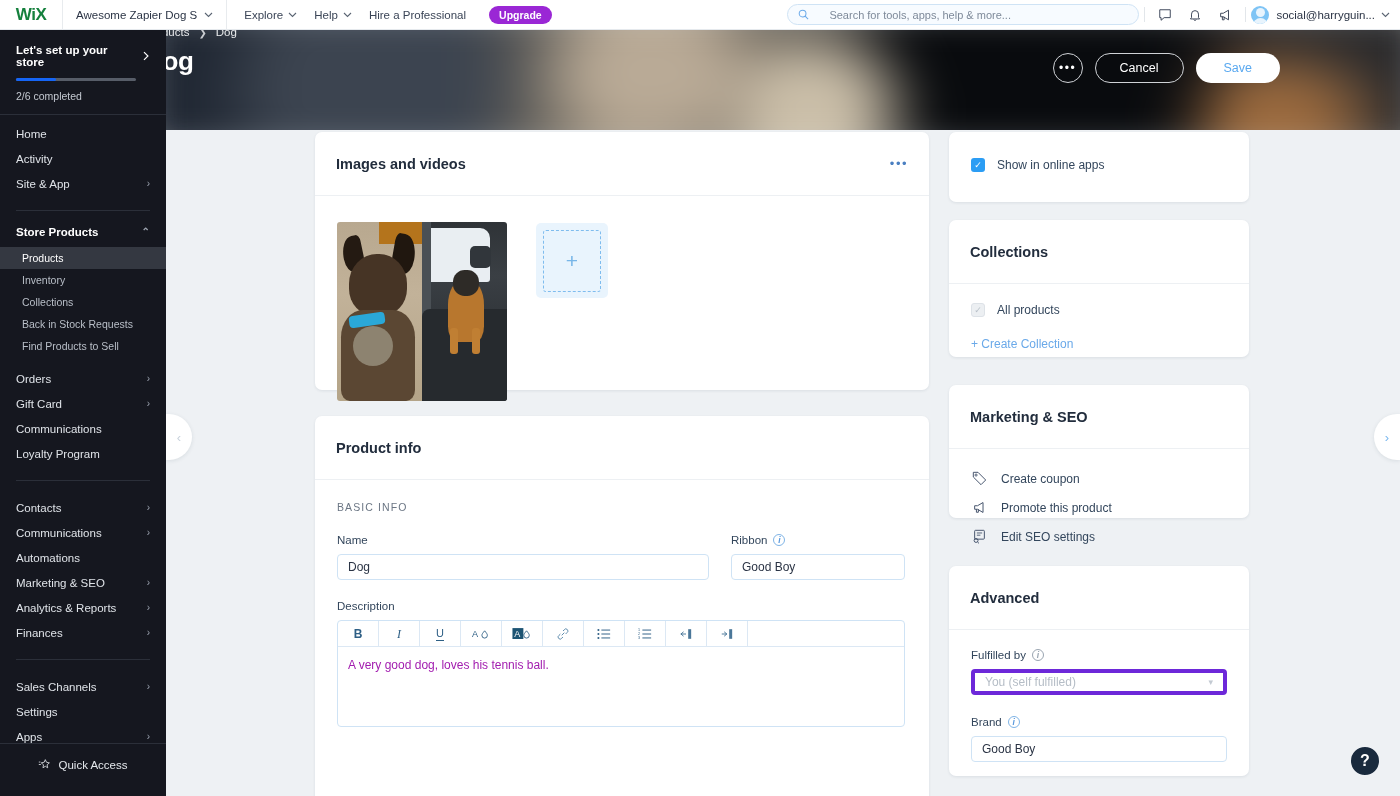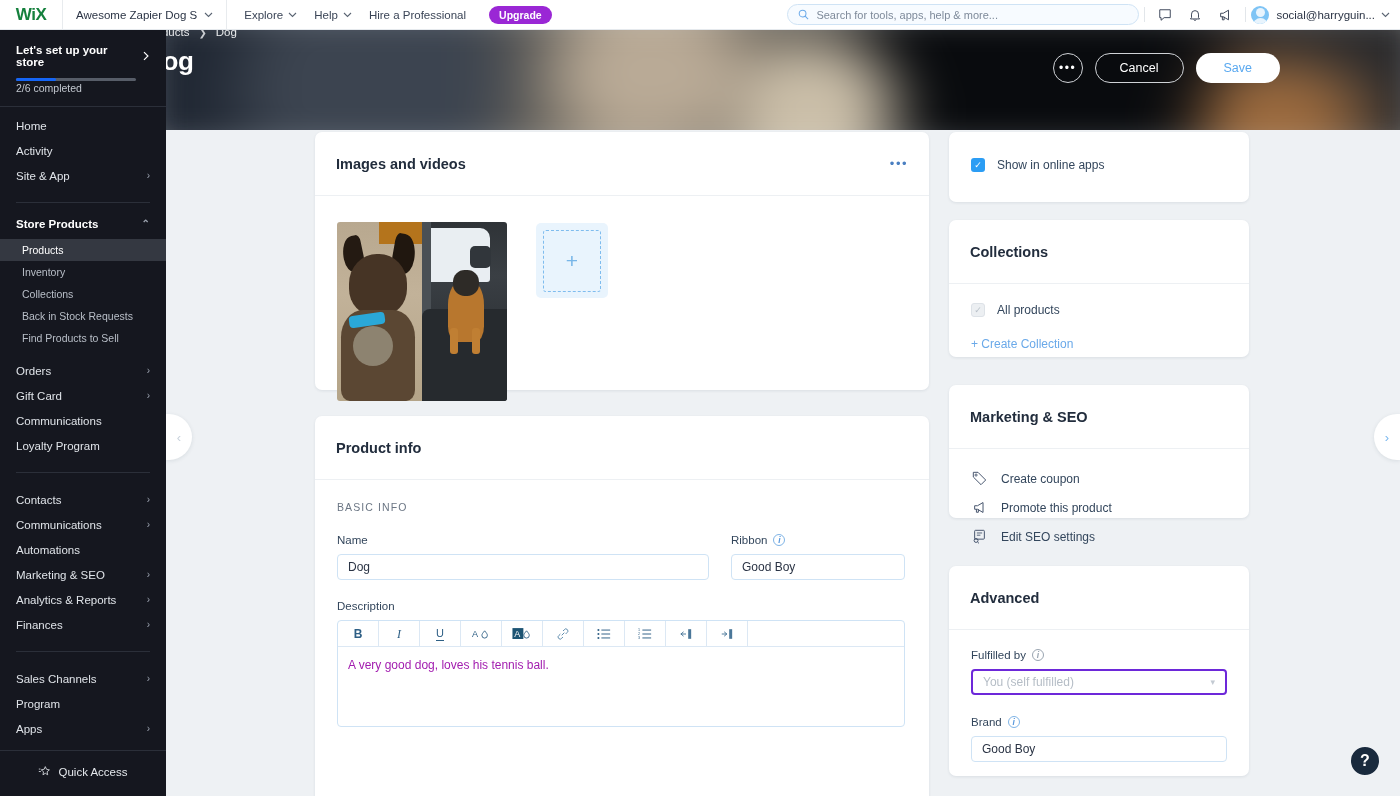--- a/index.html
+++ b/index.html
@@ -39,7 +39,7 @@
   }
   .searchbox {
     width: 352px; height: 21px; border: 1px solid #cfe3f5; border-radius: 11px;
-    background: #f7fbff; display: flex; align-items: center; gap: 7px;
+    background: #f7fbff; display: flex; align-items: center; gap: 20px;
     padding: 0 10px; font-size: 11px; color: #7e8a9a;
   }
   .icon-btn {

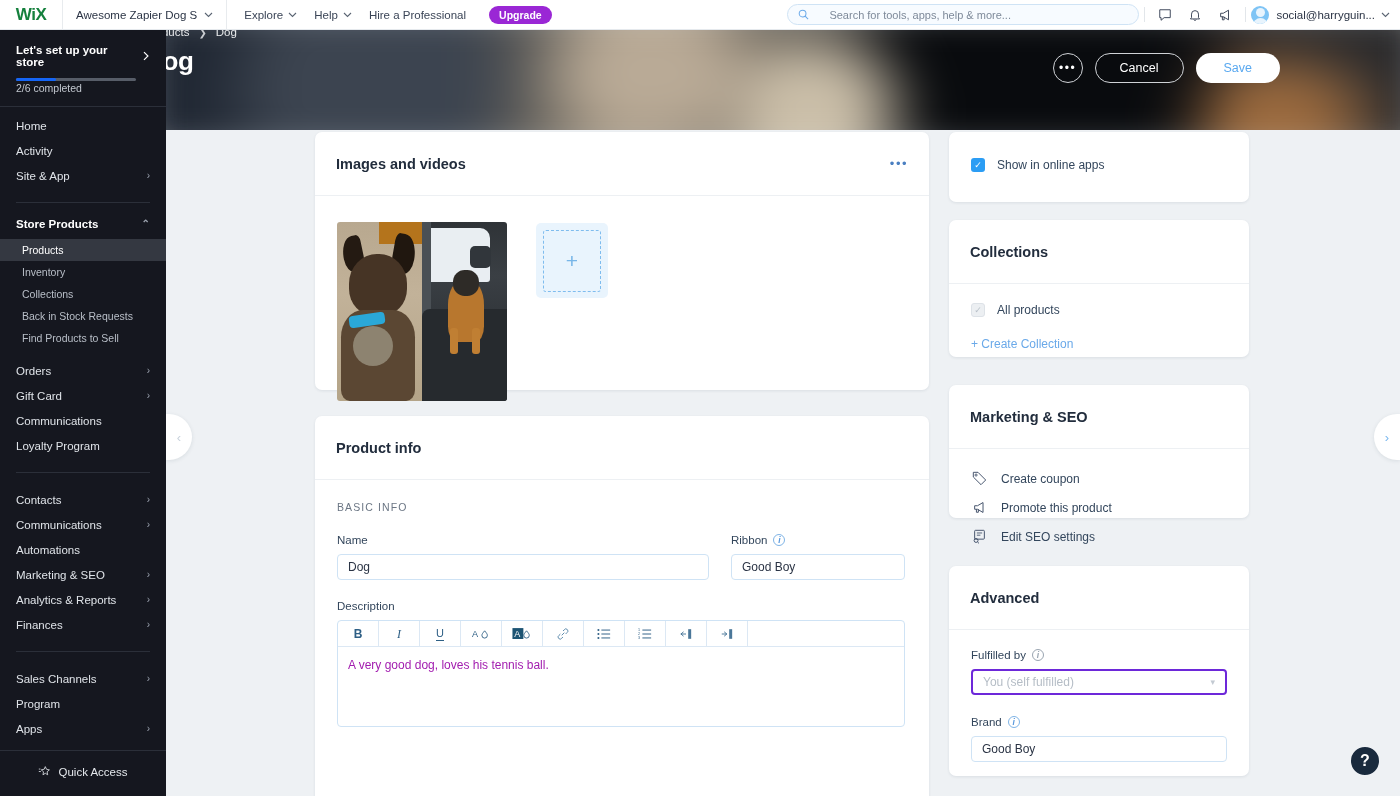--- a/index.html
+++ b/index.html
@@ -74,7 +74,7 @@
     margin-top: 10px; height: 3px; border-radius: 2px; background: #575d68; width: 120px;
   }
   .progress-fill { height: 3px; border-radius: 2px; background: #1565f5; width: 40px; }
-  .setup-sub { margin-top: 1px; font-size: 10.5px; color: #c3c8d0; }
+  .setup-sub { margin-top: 9px; font-size: 10.5px; color: #c3c8d0; }
   .nav-sep { height: 1px; background: #2b2f39; margin: 0; }
   .nav-sep-inset { height: 1px; background: #2b2f39; margin: 8px 16px; }
   .nav-item {

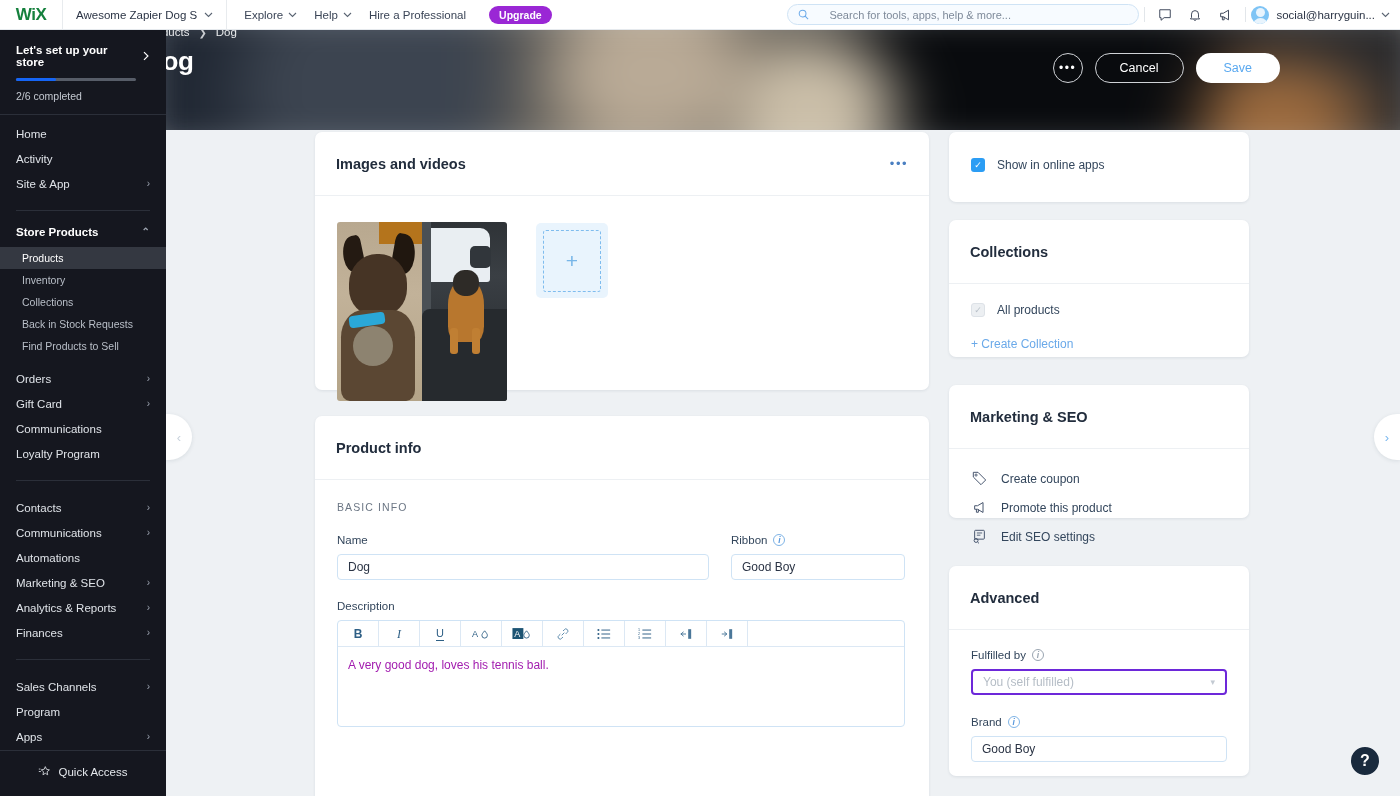--- a/index.html
+++ b/index.html
@@ -296,7 +296,7 @@
   #advanced-card { left: 783px; top: 436px; width: 300px; height: 210px; }
   .adv-body { padding: 19px 22px; }
   .select-input {
-    height: 26px; border: 2px solid #6d28d9; border-radius: 4px; background: #fff;
+    height: 26px; border: 4px solid #6d28d9; border-radius: 4px; background: #fff;
     font-size: 12px; color: #b5bdc6; display: flex; align-items: center;
     padding: 0 10px; position: relative;
   }

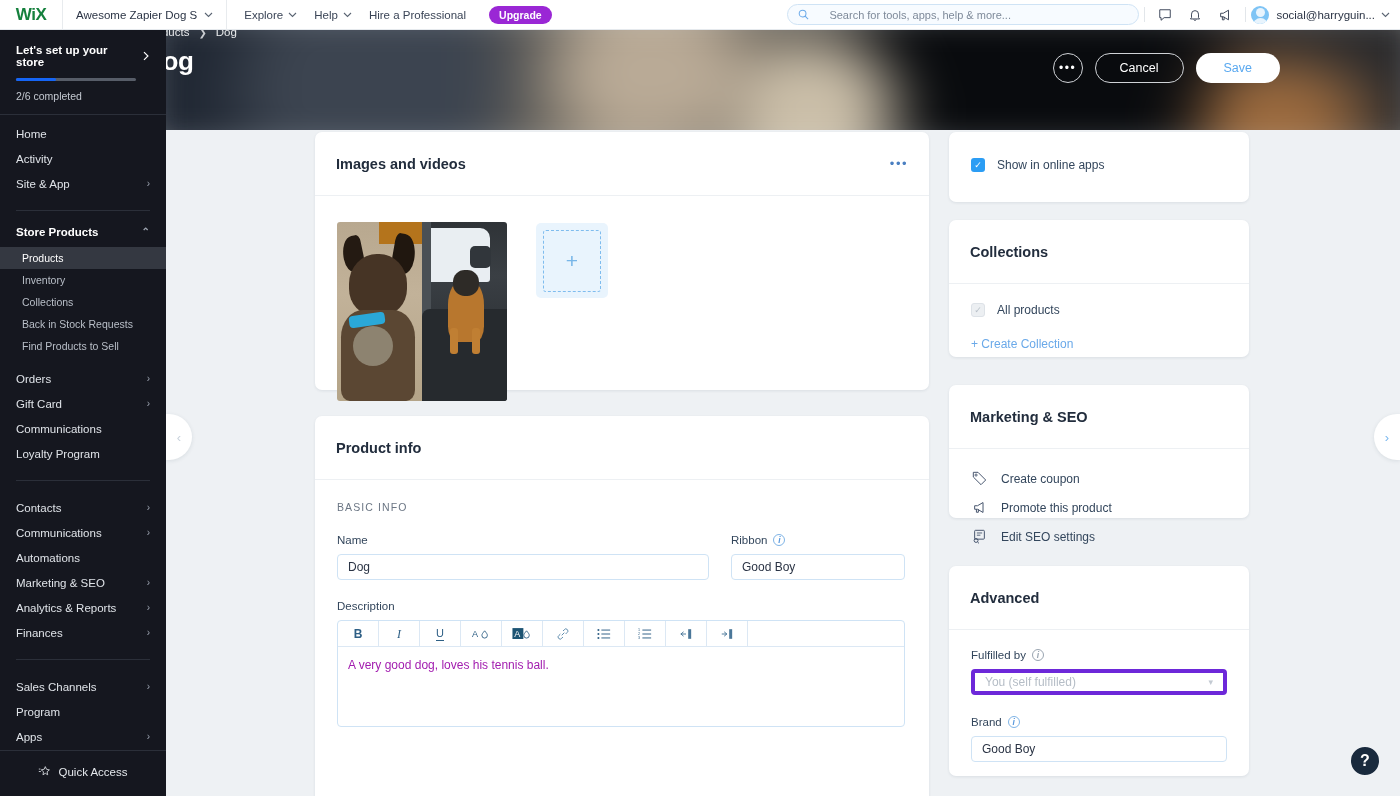--- a/index.html
+++ b/index.html
@@ -483,7 +483,7 @@
       <span class="chev">›</span>
     </div>
     <div class="nav-item">
-      <span>Program</span>
+      <span>Settings</span>
     </div>
     <div class="nav-item">
       <span>Apps</span>

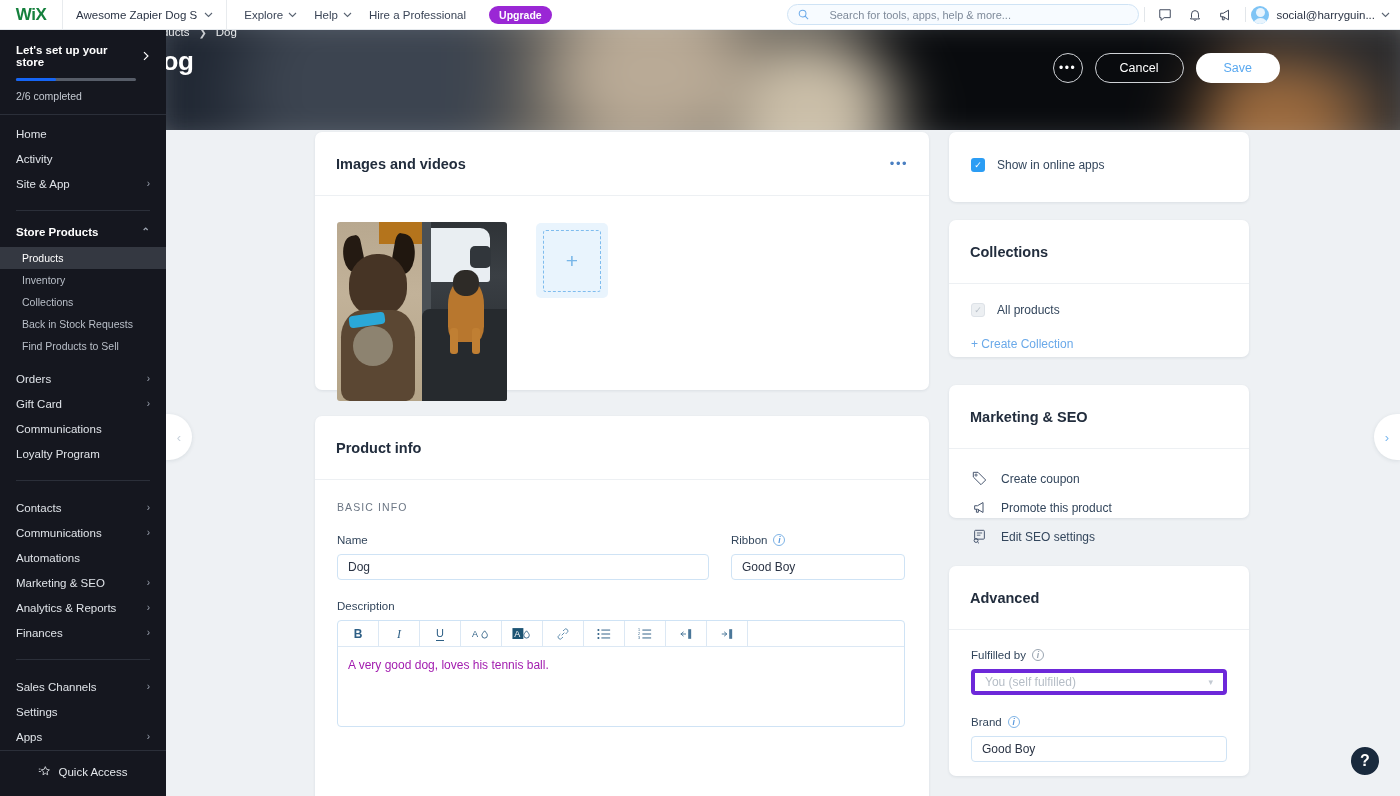--- a/index.html
+++ b/index.html
@@ -90,7 +90,7 @@
   .sub-item.active { background: #343841; color: #fff; }
   .nav-group { padding: 6px 0; }
   .quick-access {
-    position: absolute; bottom: 4px; left: 0; width: 166px; height: 42px;
+    position: absolute; bottom: 11px; left: 0; width: 166px; height: 42px;
     border-top: 1px solid #2b2f39; display: flex; align-items: center;
     justify-content: center; gap: 7px; font-size: 11.5px; color: #e4e8ec;
   }

